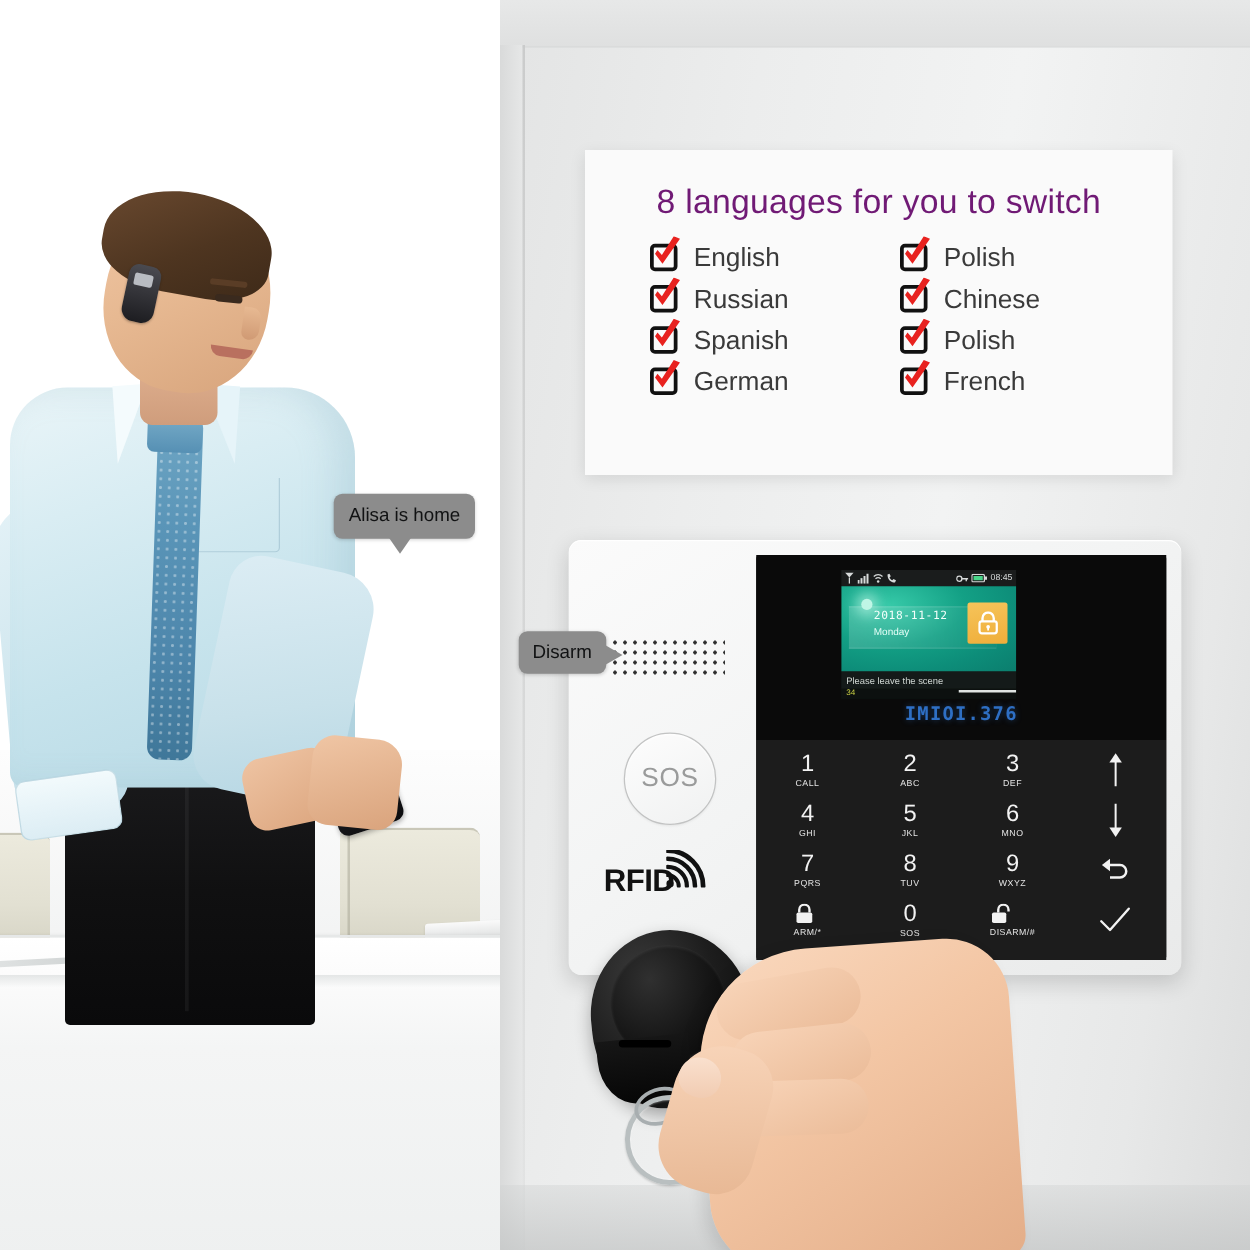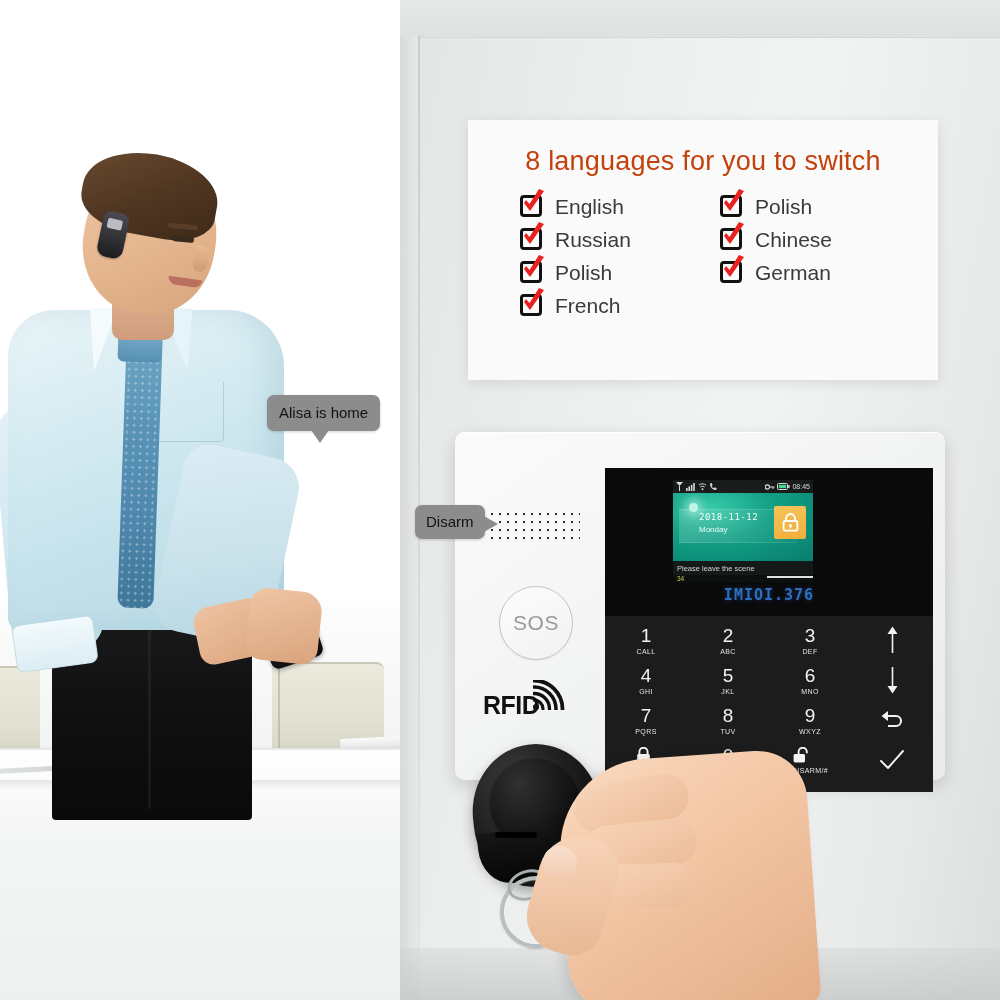--- a/index.html
+++ b/index.html
@@ -287,7 +287,7 @@
   .lang-title {
     text-align: center;
     font-size: 27px;
-    color: #c2410c;
+    color: #701a75;
     padding-top: 26px;
     letter-spacing: .2px;
   }

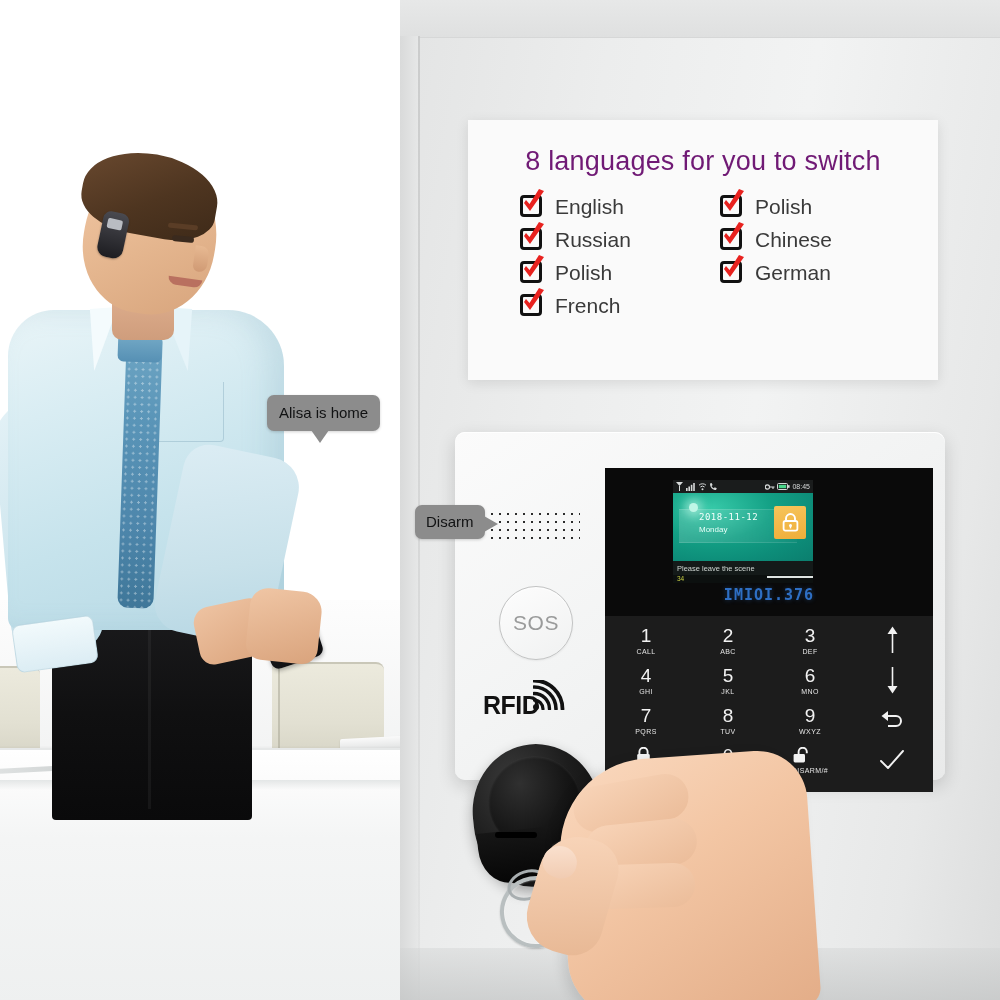--- a/index.html
+++ b/index.html
@@ -600,6 +600,14 @@
         <span class="lang-label">Chinese</span>
       </div>
 
+      <div class="lang-item">
+        <span class="check-box">
+          <svg class="check-mark" viewBox="0 0 27 27">
+            <path d="M4 14 L10 22 L24 2 L19 0 L9.5 15 L6 11 Z" fill="#e8221f"></path>
+          </svg>
+        </span>
+        <span class="lang-label">Spanish</span>
+      </div>
 
       <div class="lang-item">
         <span class="check-box">

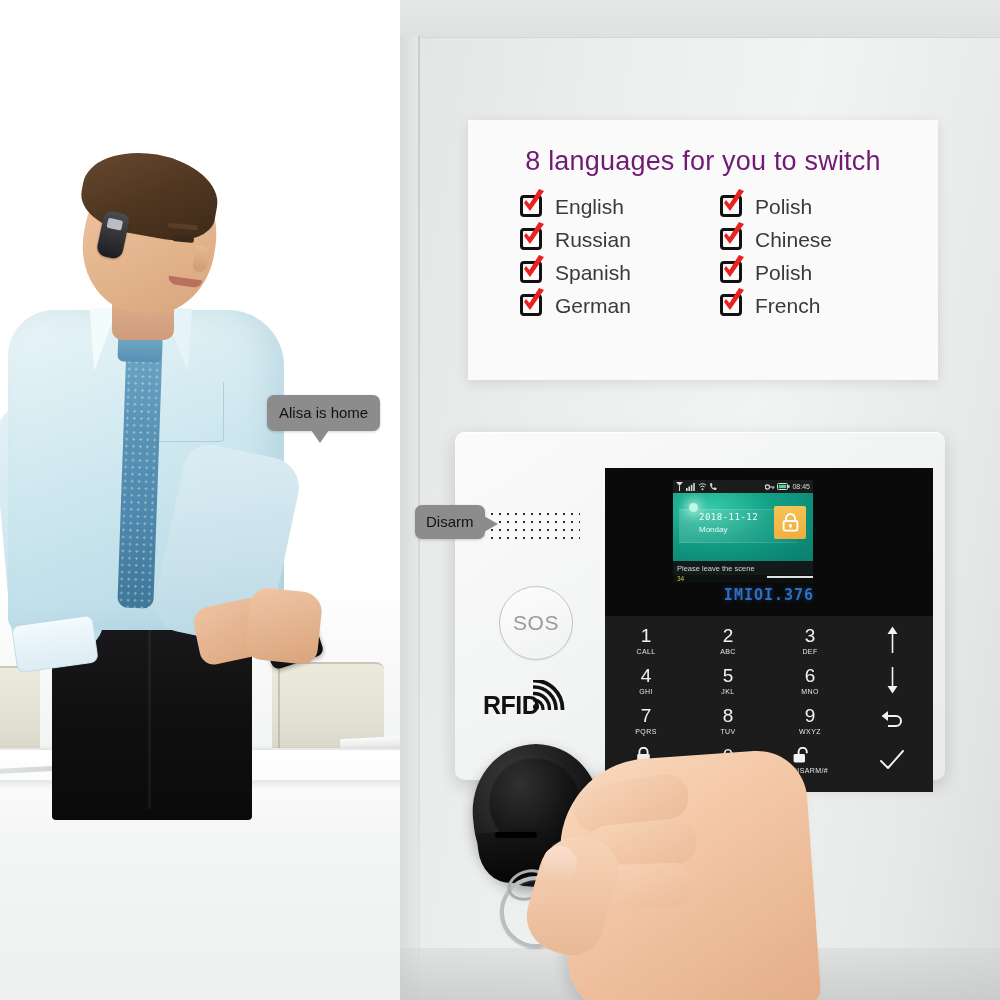--- a/index.html
+++ b/index.html
@@ -350,7 +350,6 @@
     width: 328px; height: 324px;
     background: #0a0a0a;
     border-radius: 3px;
-    margin-top: 24px;
   }
   .lcd-area {
     position: relative; width: 328px; height: 148px;

